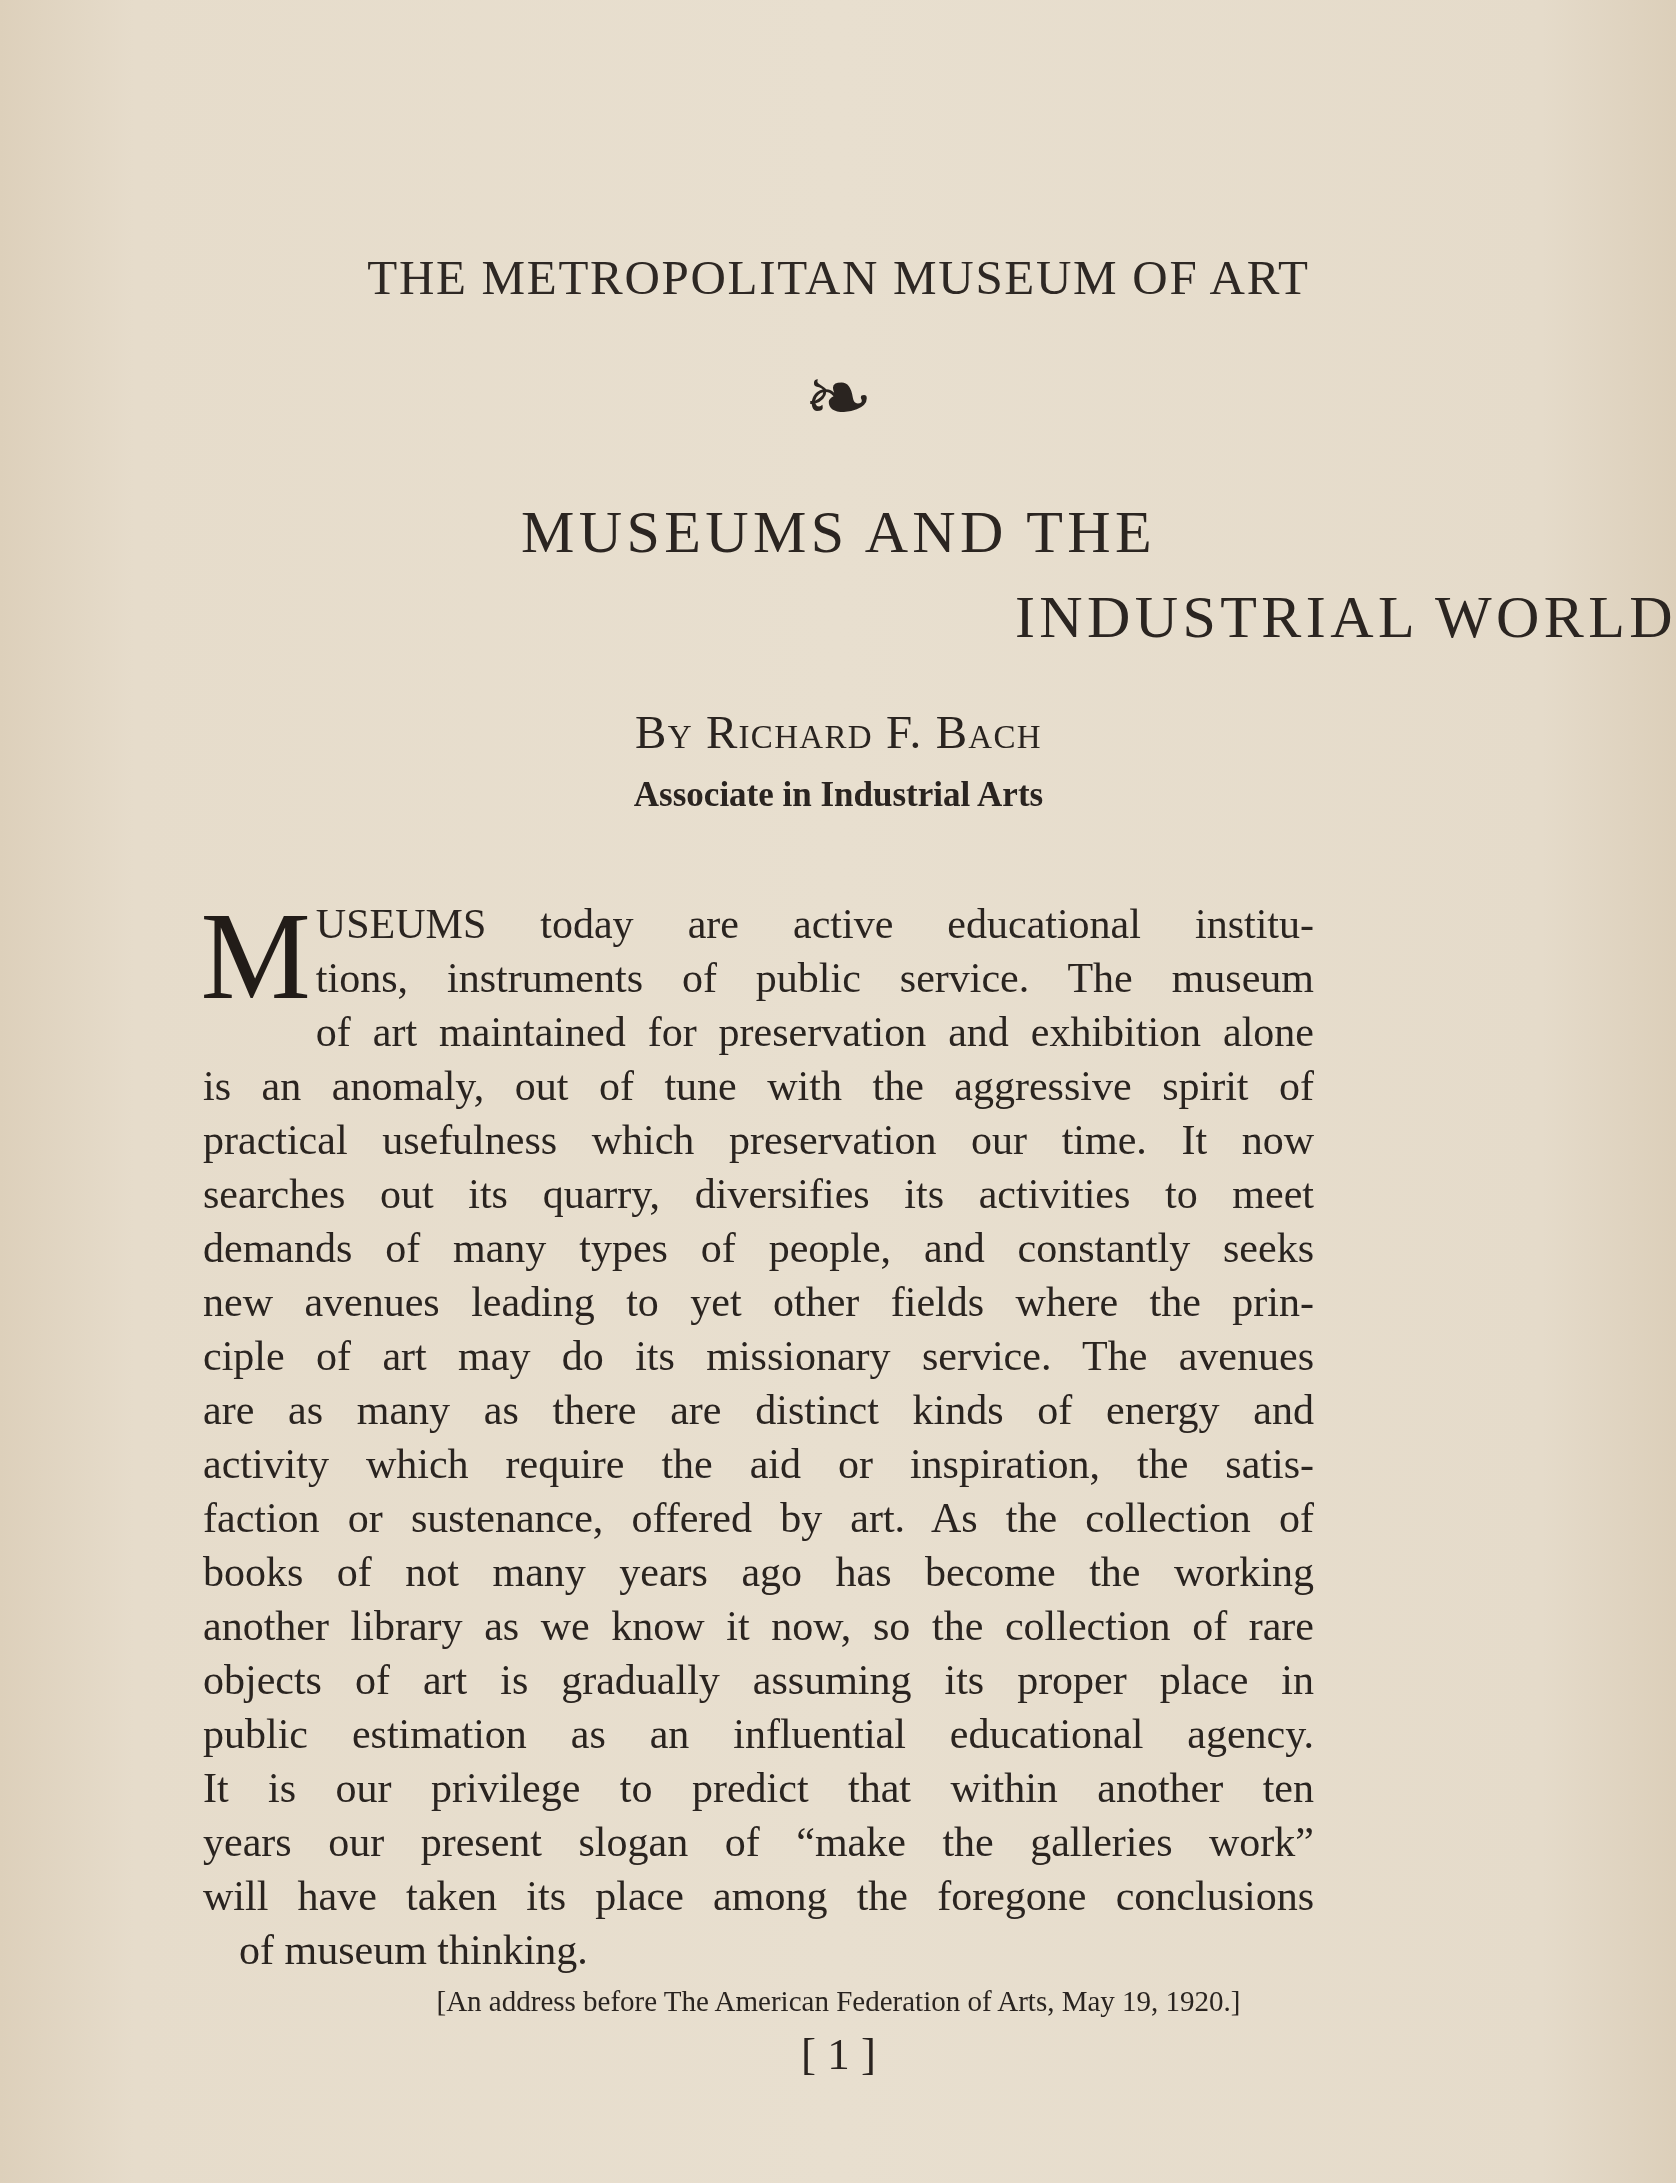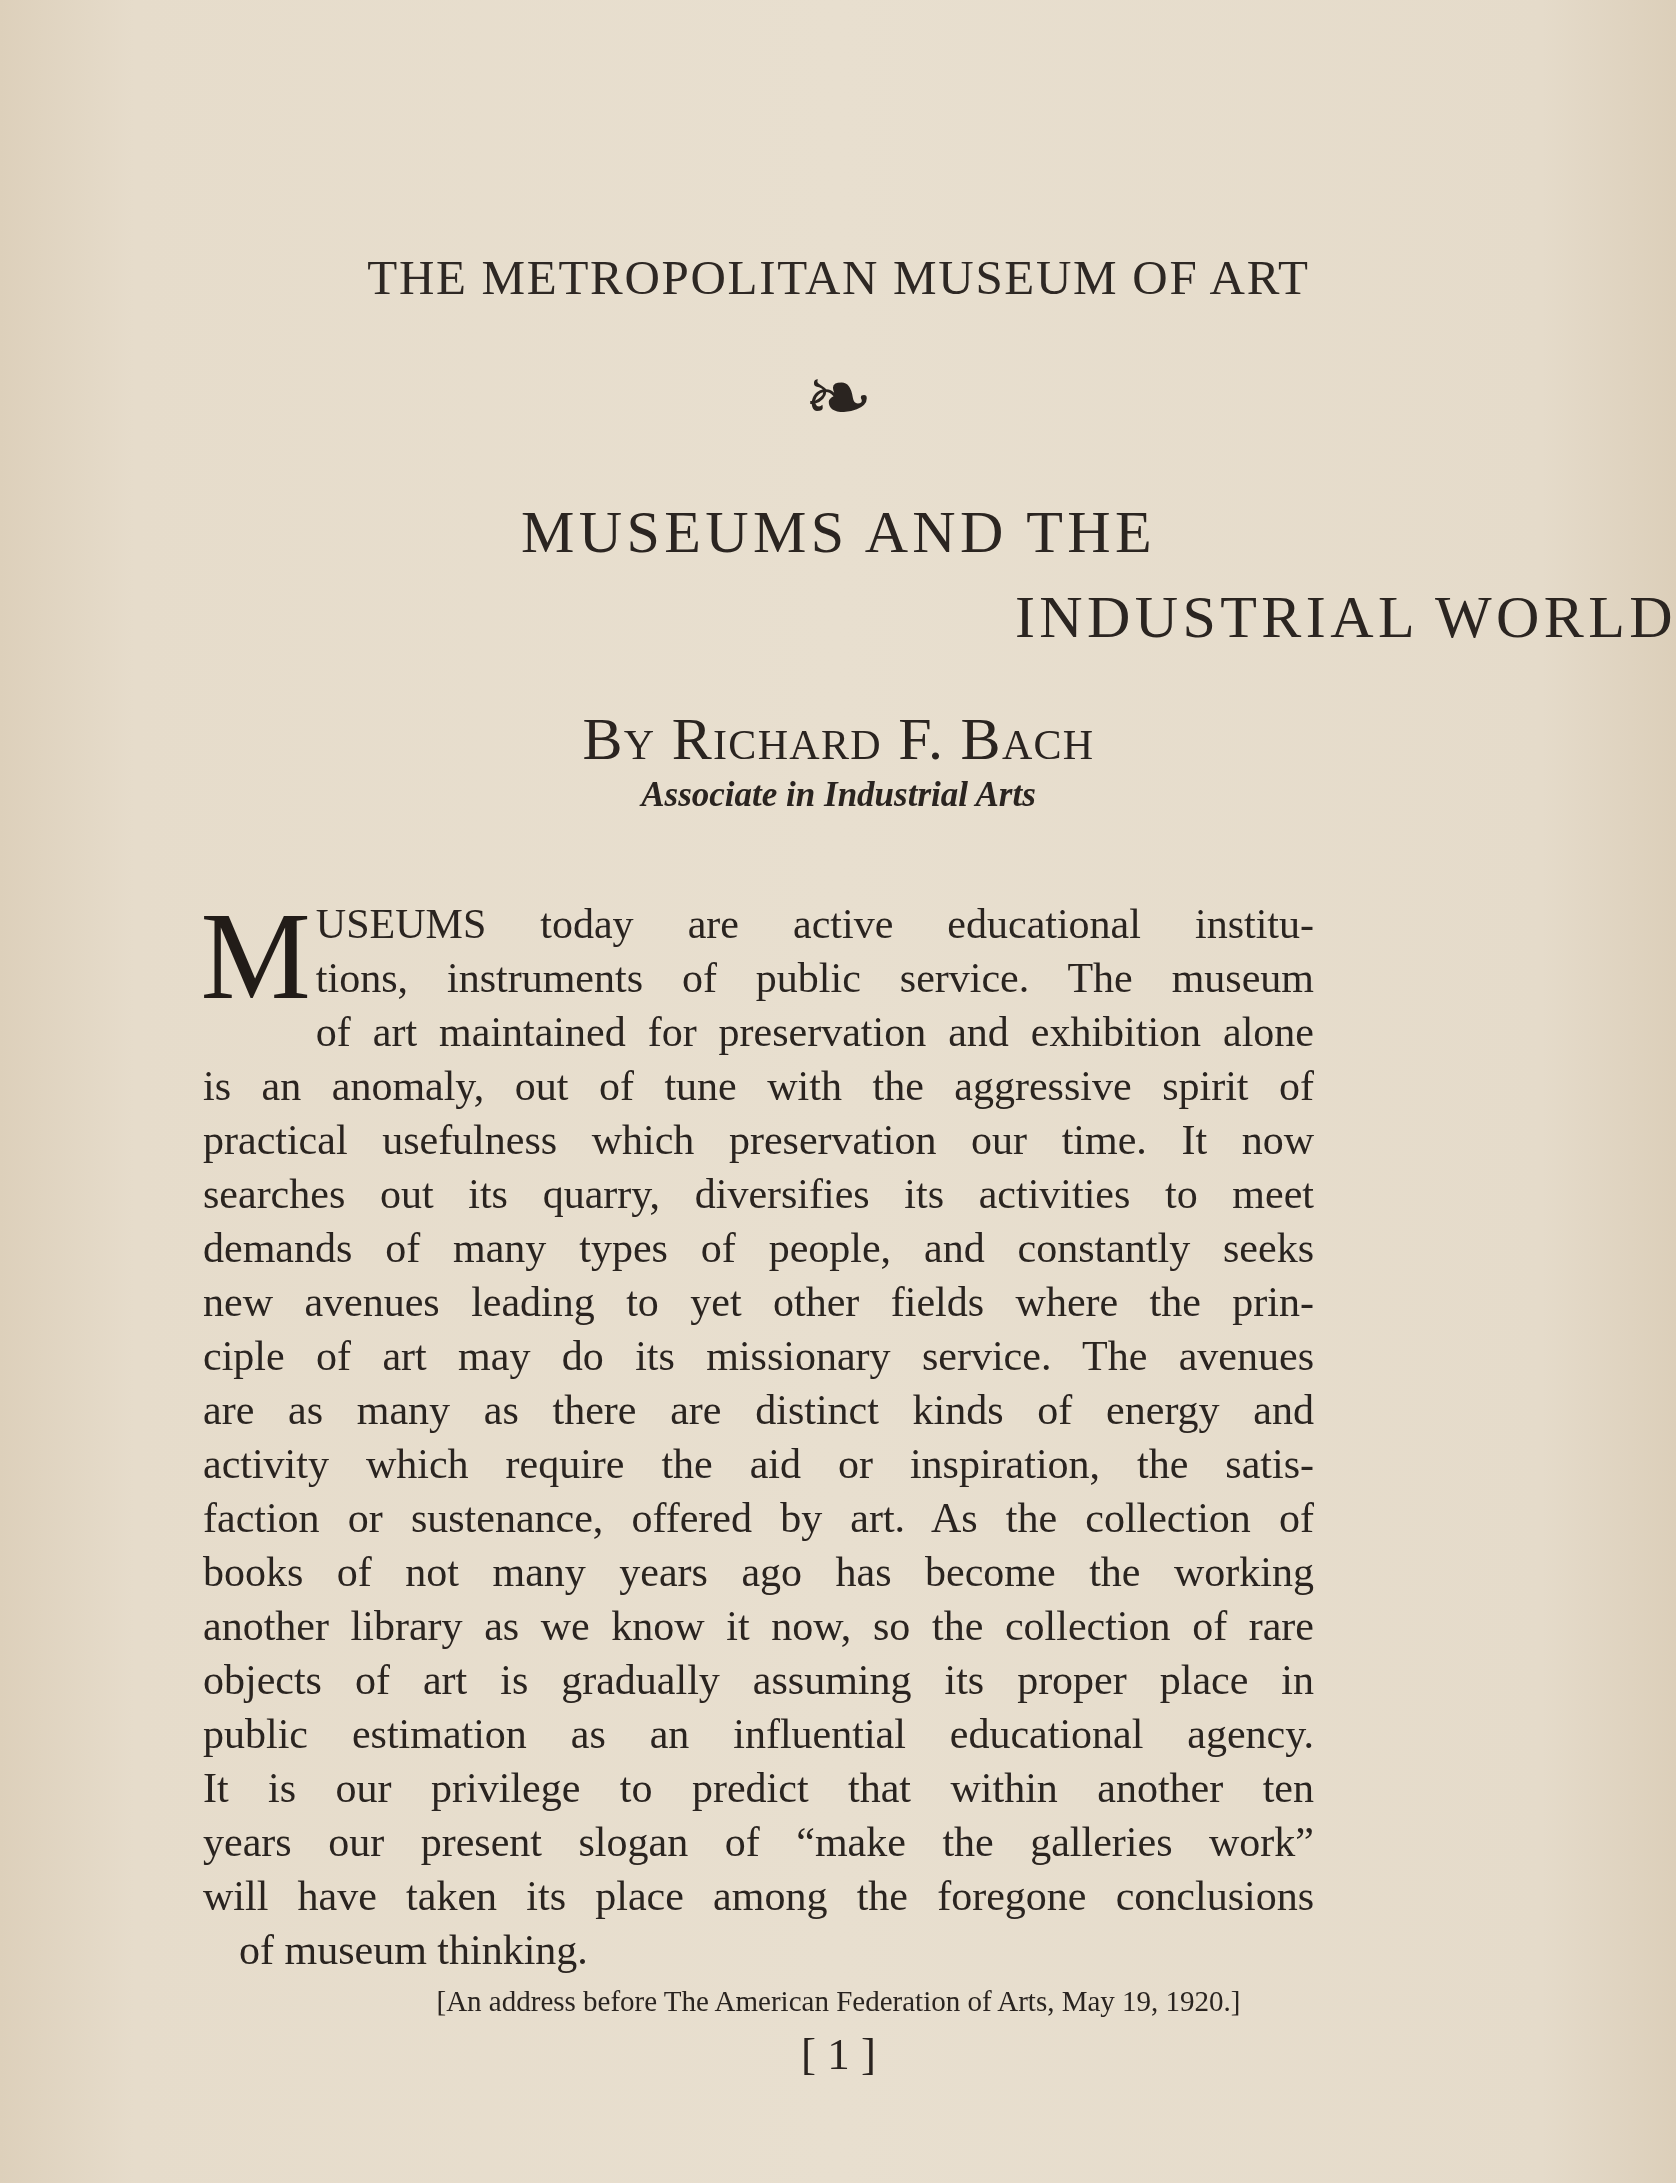--- a/index.html
+++ b/index.html
@@ -17,7 +17,7 @@
   .title { font-size:60px; letter-spacing:4.4px; color:#2b2521; }
   .t1 { top:498px; }
   .t2 { top:583px;text-align:right; }
-  .byline { top:705px; font-size:60px; letter-spacing:1.3px; font-variant:small-caps; }
+  .byline { top:705px; font-size:47px; letter-spacing:1.3px; font-variant:small-caps; }
   .affil { top:775px; font-size:35px; font-style:italic; font-weight:bold; }
   .body {
     position:absolute; left:203px; top:897px; width:1111px;

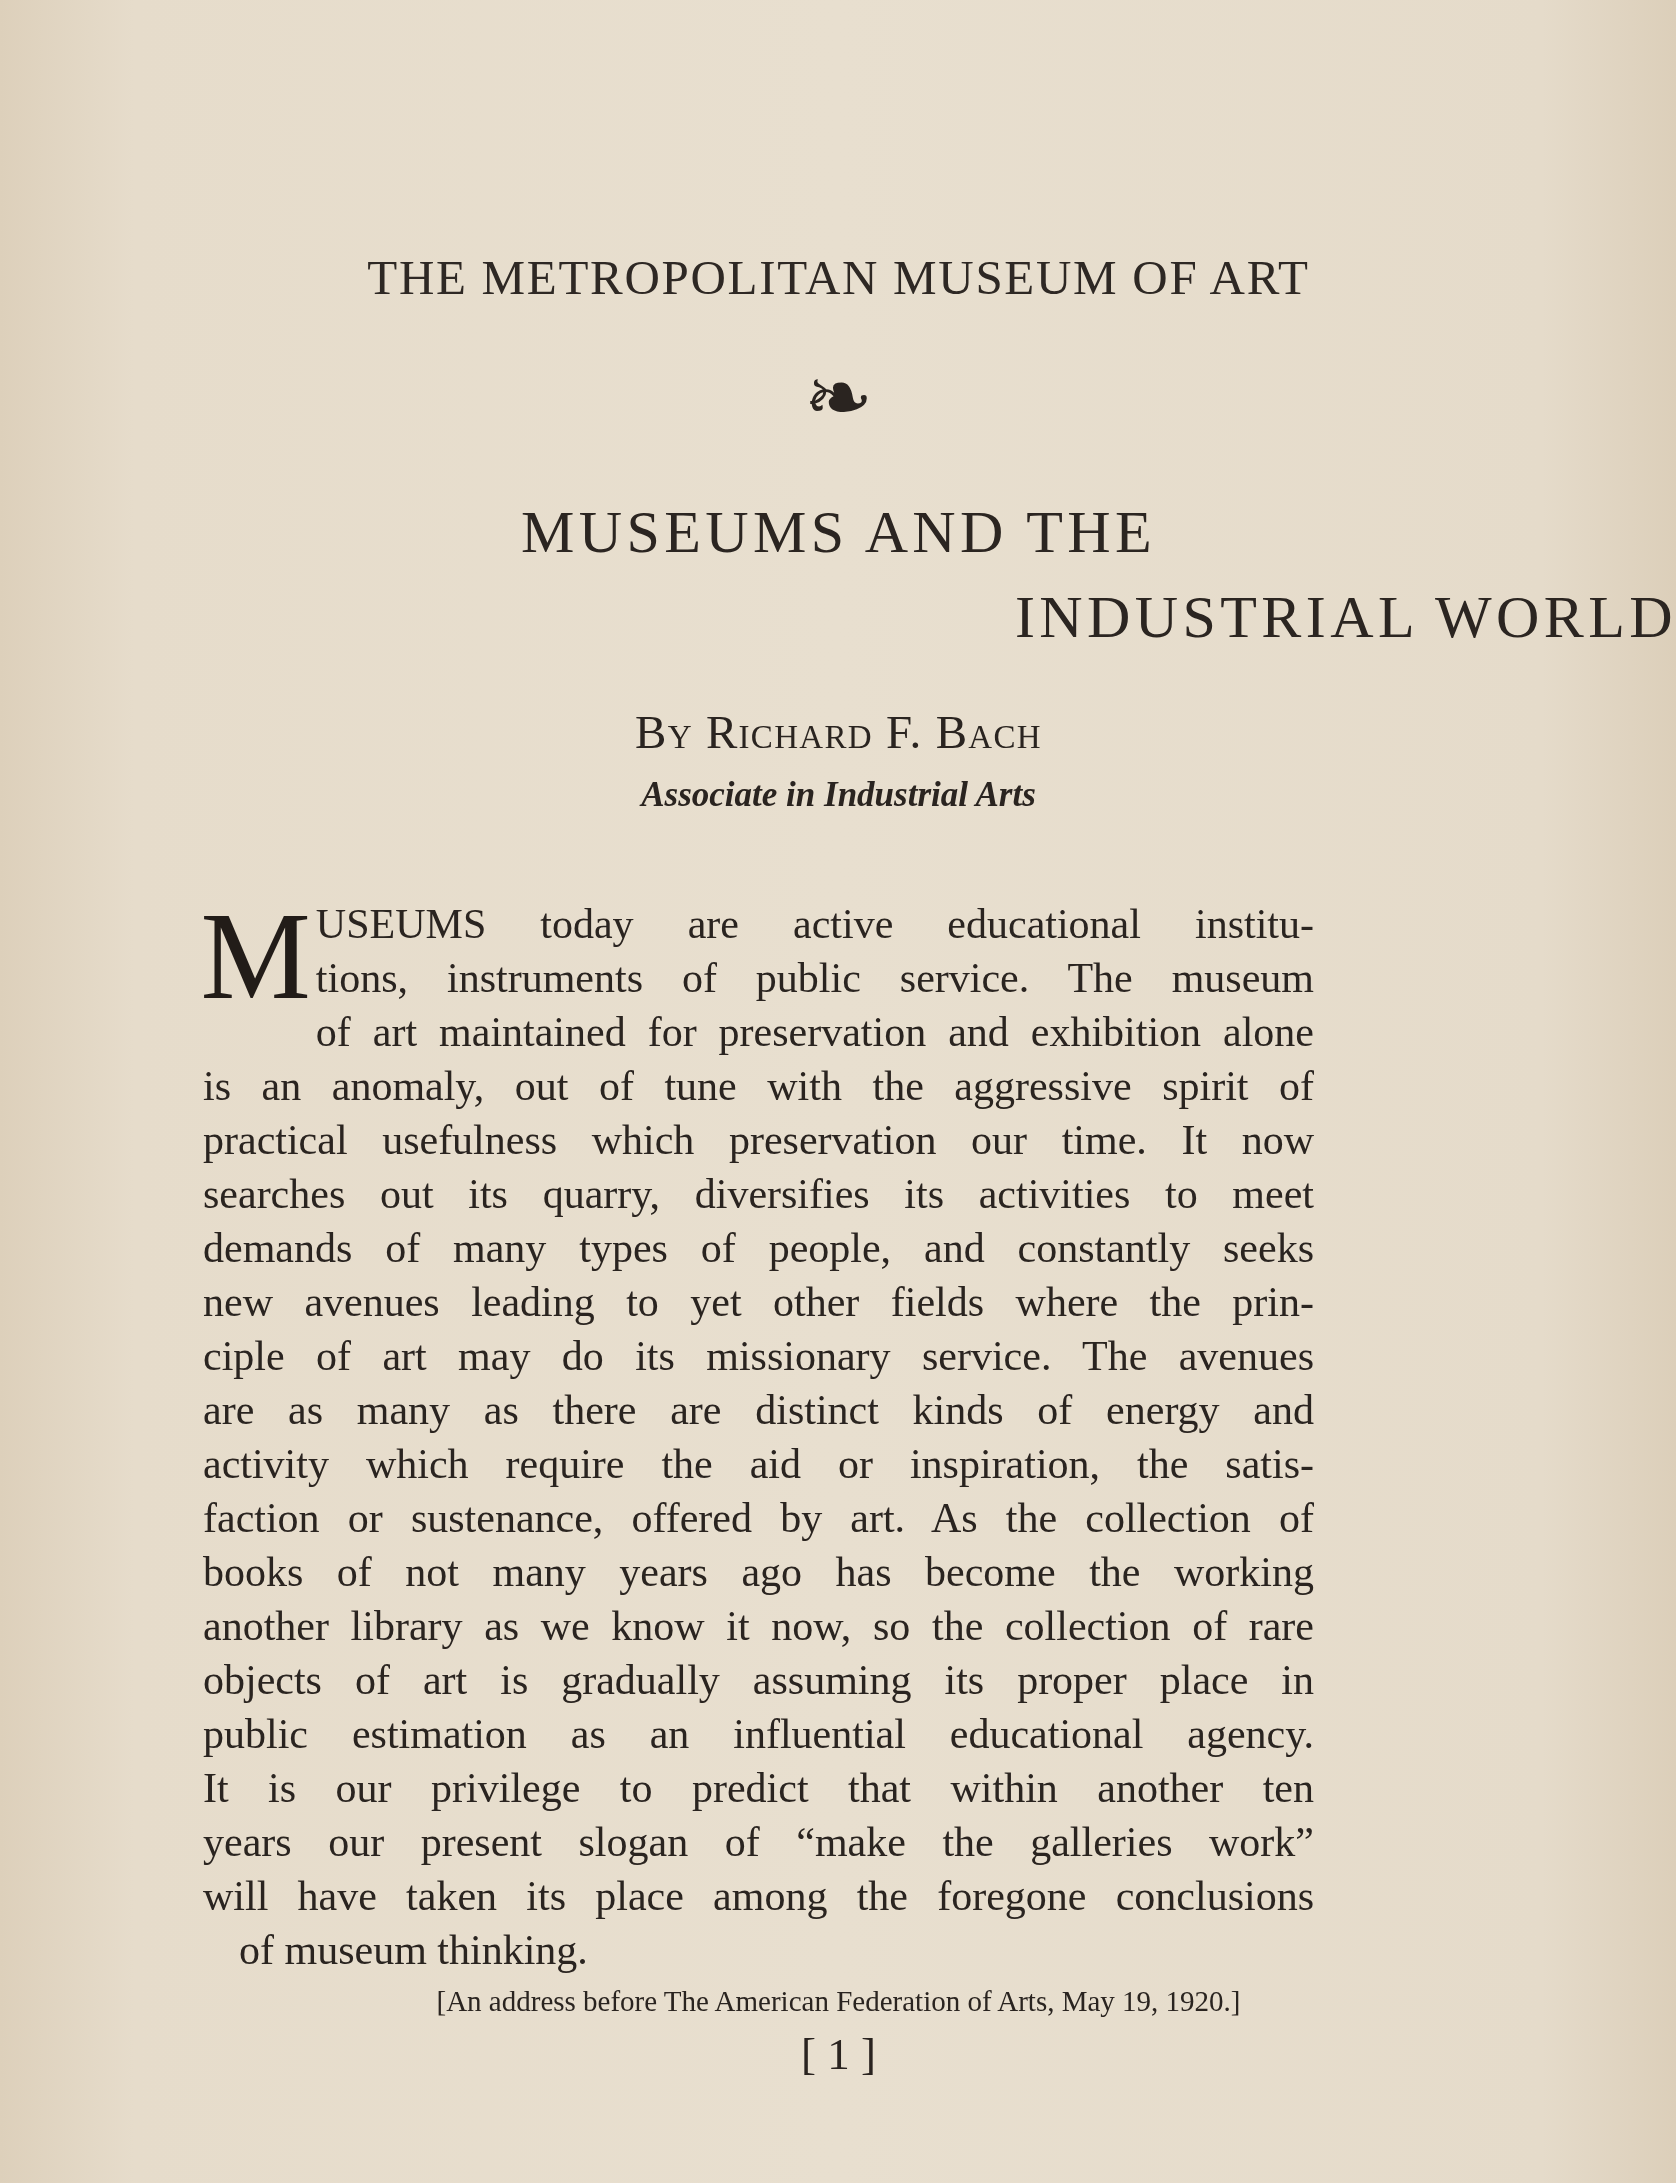--- a/index.html
+++ b/index.html
@@ -18,7 +18,7 @@
   .t1 { top:498px; }
   .t2 { top:583px;text-align:right; }
   .byline { top:705px; font-size:47px; letter-spacing:1.3px; font-variant:small-caps; }
-  .affil { top:775px; font-size:35px; font-style:italic; font-weight:bold; }
+  .affil { top:775px; font-size:35px; font-weight:bold; }
   .body {
     position:absolute; left:203px; top:897px; width:1111px;
     font-size:42px; line-height:54px; text-align:justify; color:#2a2420;

